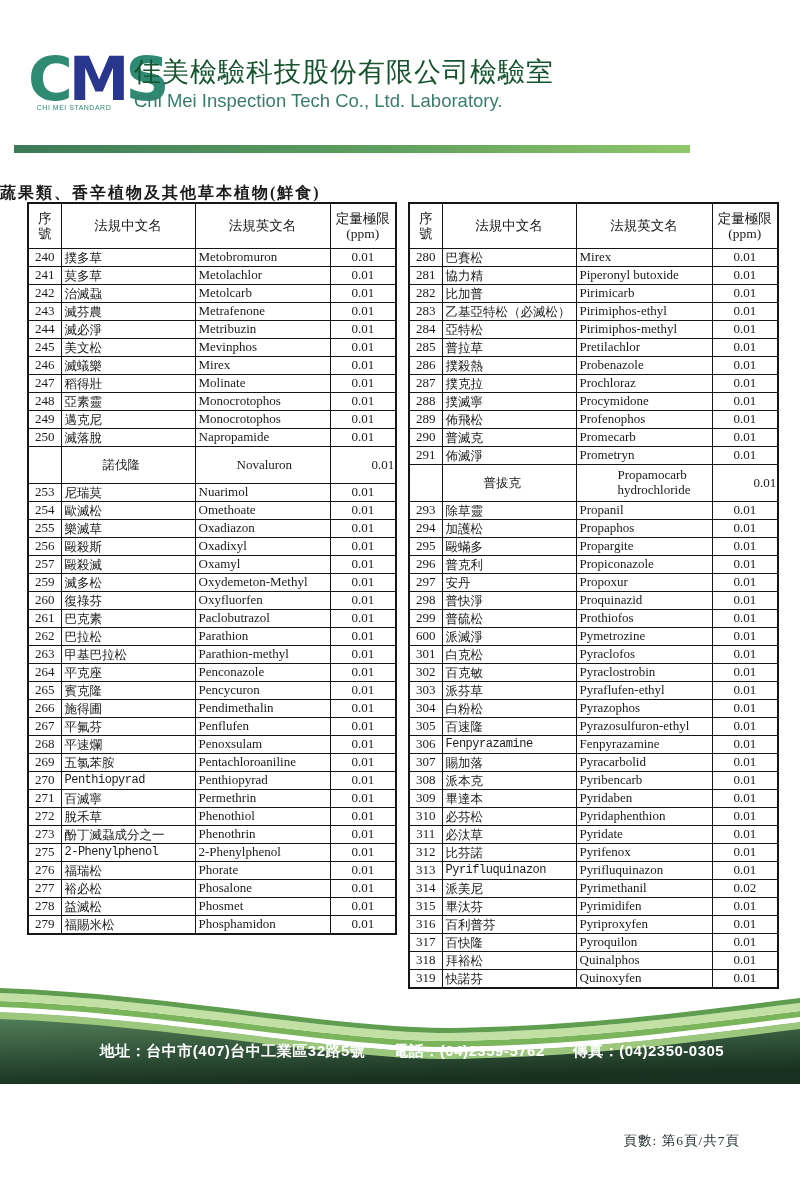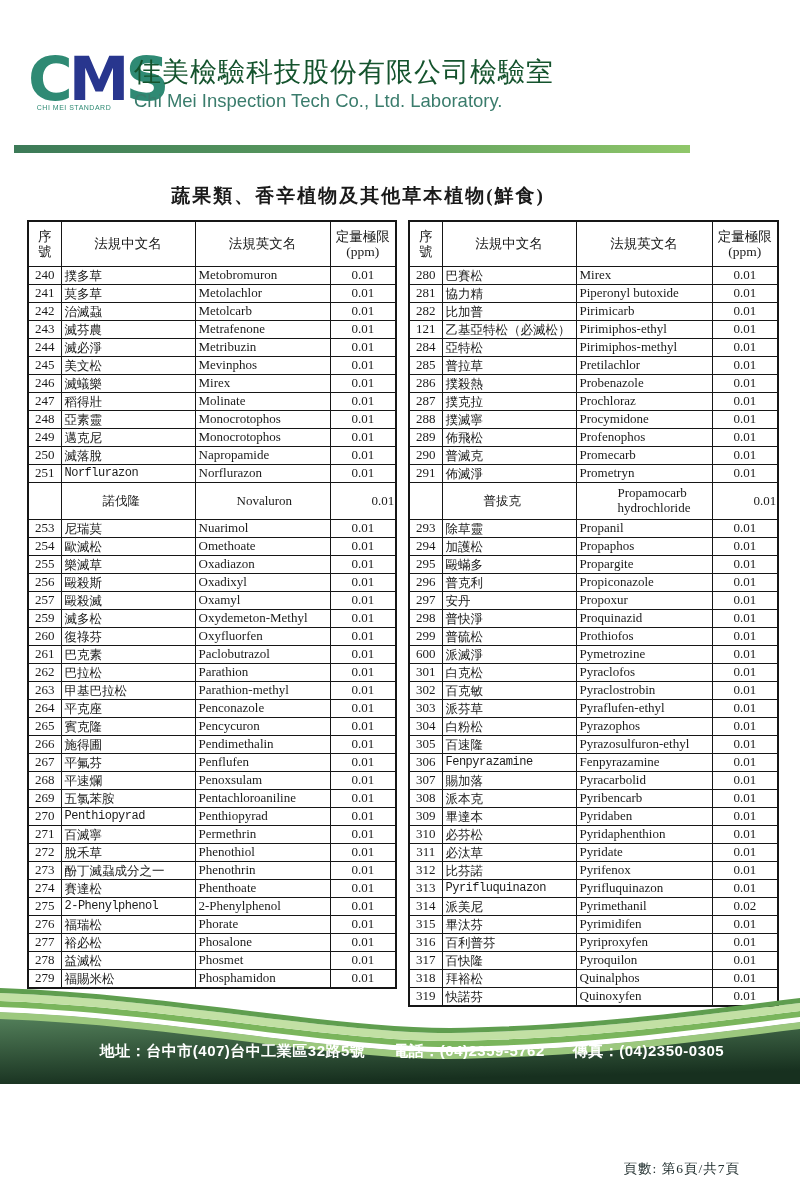--- a/index.html
+++ b/index.html
@@ -24,8 +24,8 @@
            background:linear-gradient(90deg,#3c7a58 0%,#5f9f5e 55%,#90c76a 100%);}
 
   
-  .doc-title{position:absolute;left:0;top:183px;width:716px;margin:0;text-align:center;
-             font-size:19px;font-weight:bold;letter-spacing:2px;}
+  .doc-title{position:absolute;left:0;top:183px;width:716px;margin:0;
+             font-size:16px;font-weight:bold;letter-spacing:2px;}
 
   
   .data-table{position:absolute;top:220px;border-collapse:collapse;table-layout:fixed;

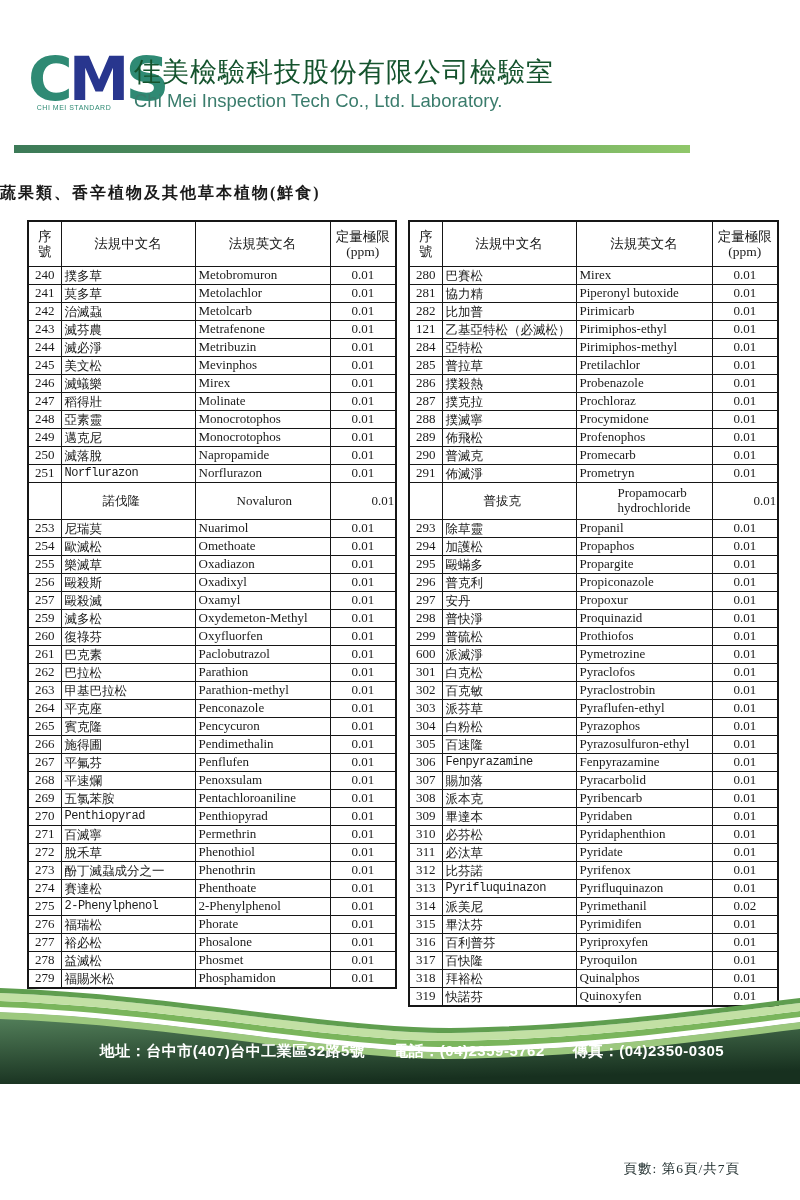--- a/index.html
+++ b/index.html
@@ -28,7 +28,7 @@
              font-size:16px;font-weight:bold;letter-spacing:2px;}
 
   
-  .data-table{position:absolute;top:220px;border-collapse:collapse;table-layout:fixed;
+  .data-table{position:absolute;top:202px;border-collapse:collapse;table-layout:fixed;
               border:2px solid #161616;background:#fff;}
   .data-table.left{left:27px;width:368px;}
   .data-table.right{left:408px;width:369px;}

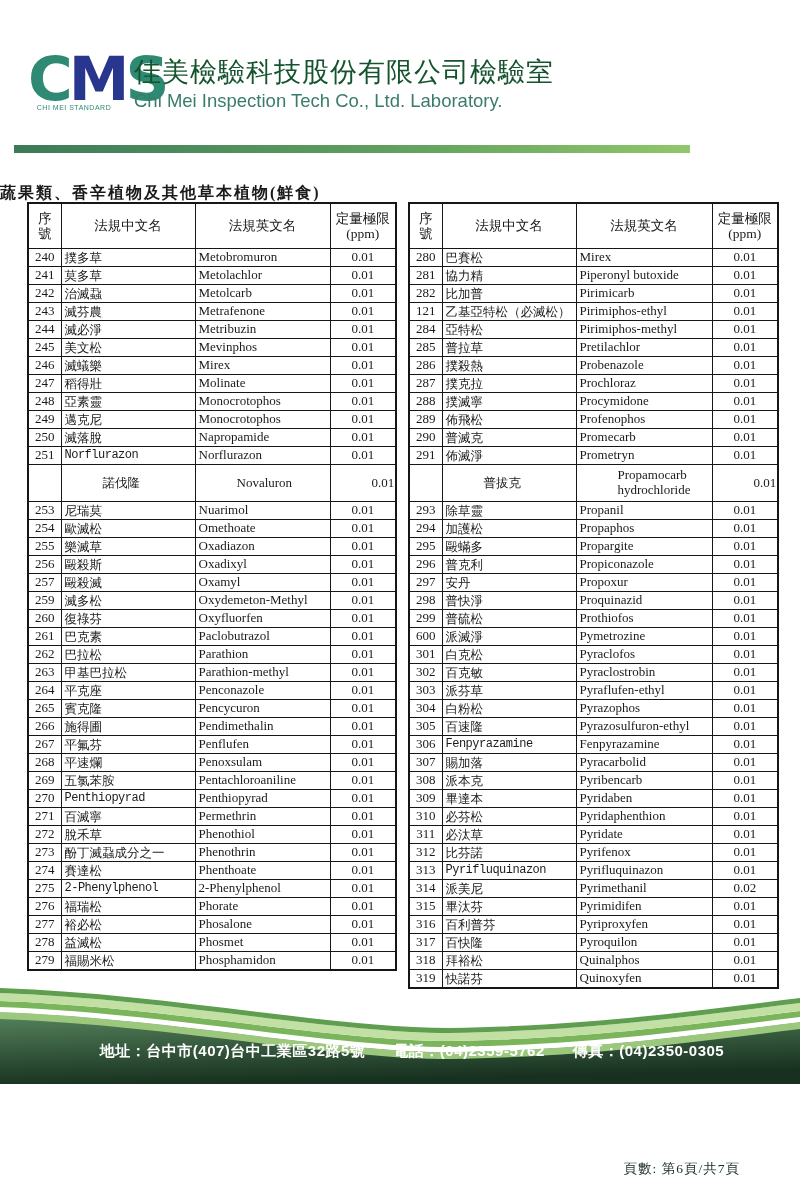--- a/index.html
+++ b/index.html
@@ -366,7 +366,7 @@
           <td>0.01</td>
         </tr>
         <tr>
-          <td>121</td>
+          <td>283</td>
           <td>乙基亞特松（必滅松）</td>
           <td>Pirimiphos-ethyl</td>
           <td>0.01</td>

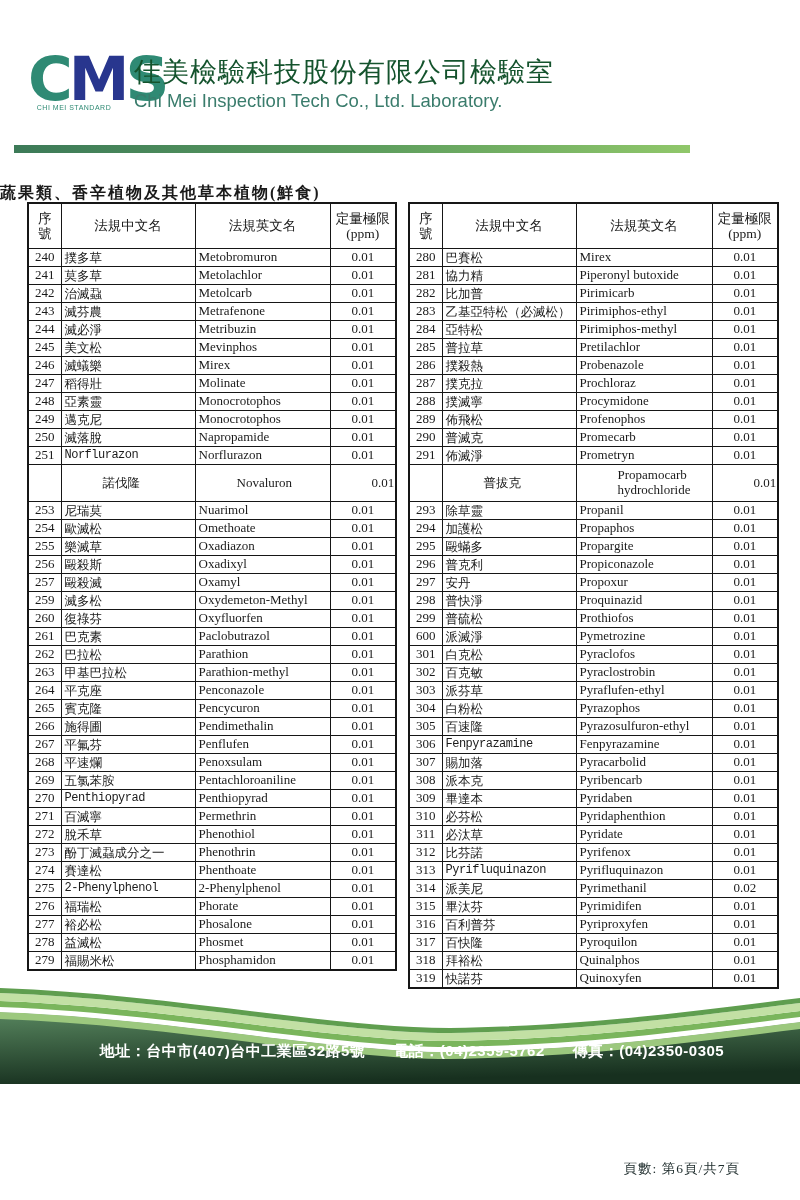--- a/index.html
+++ b/index.html
@@ -157,12 +157,6 @@
           <td>Napropamide</td>
           <td>0.01</td>
         </tr>
-        <tr>
-          <td>251</td>
-          <td class="latin">Norflurazon</td>
-          <td>Norflurazon</td>
-          <td>0.01</td>
-        </tr>
         <tr class="tall">
           <td>252</td>
           <td>諾伐隆</td>

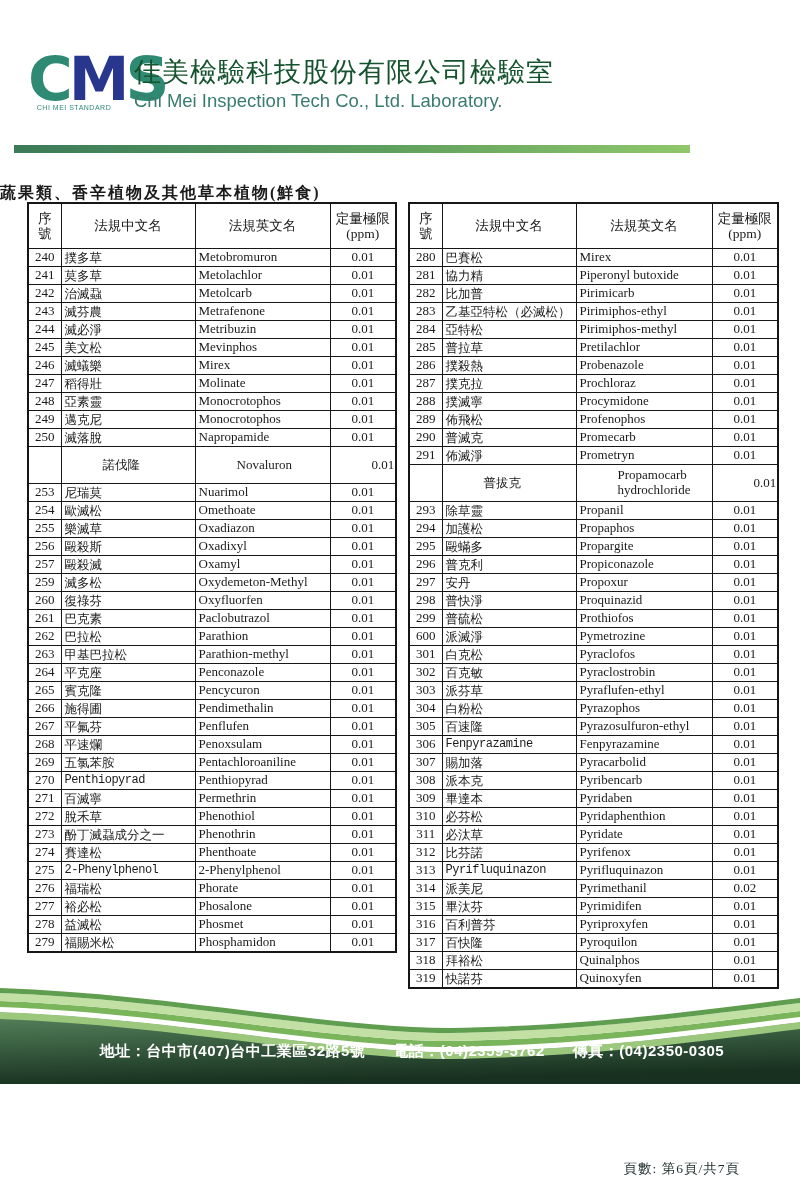--- a/index.html
+++ b/index.html
@@ -284,12 +284,6 @@
           <td>0.01</td>
         </tr>
         <tr>
-          <td>274</td>
-          <td>賽達松</td>
-          <td>Phenthoate</td>
-          <td>0.01</td>
-        </tr>
-        <tr>
           <td>275</td>
           <td class="latin">2-Phenylphenol</td>
           <td>2-Phenylphenol</td>

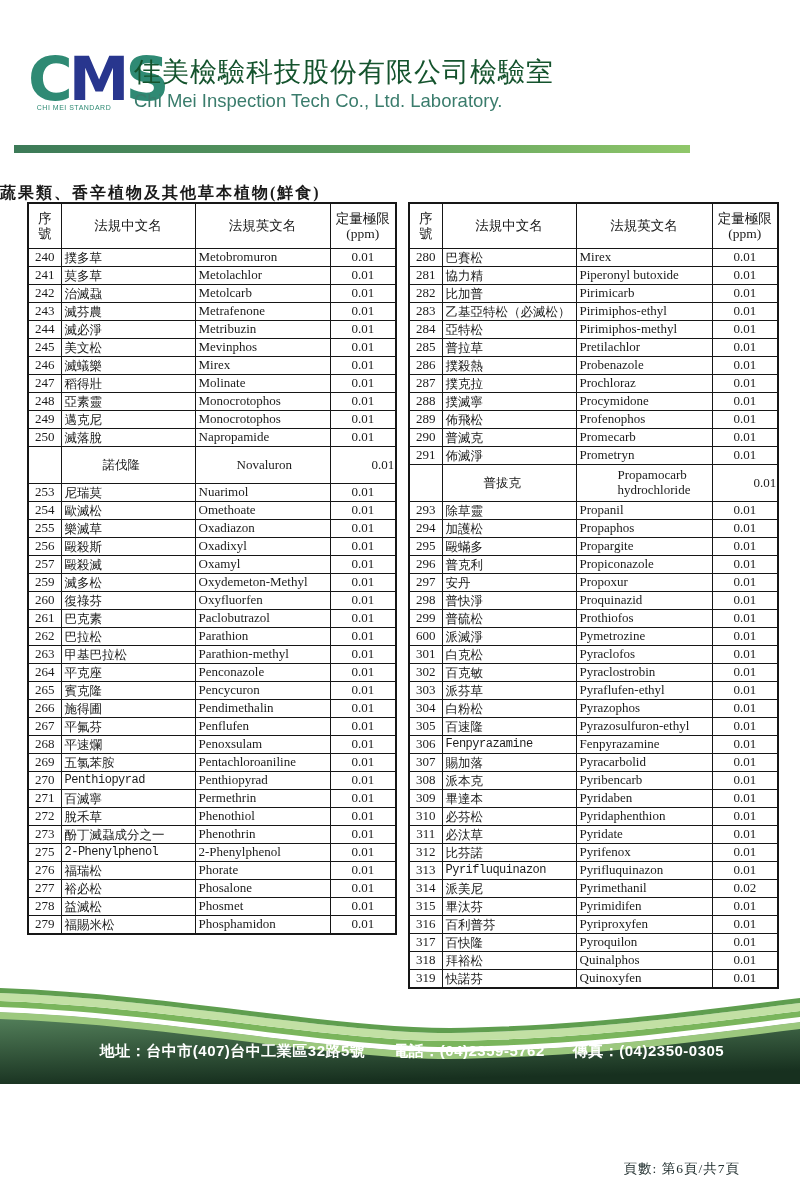--- a/index.html
+++ b/index.html
@@ -50,7 +50,7 @@
                color:#ffffff;font-family:"Liberation Sans","DejaVu Sans",sans-serif;
                font-size:15px;font-weight:bold;letter-spacing:.5px;}
   .footer-text span{display:inline-block;margin:0 14px;white-space:nowrap;}
-  .page-label{position:absolute;top:1160px;right:60px;font-size:13.5px;color:#1d2b2b;
+  .page-label{position:absolute;top:1132px;right:60px;font-size:13.5px;color:#1d2b2b;
               letter-spacing:1px;}
 </style>
 </head>

